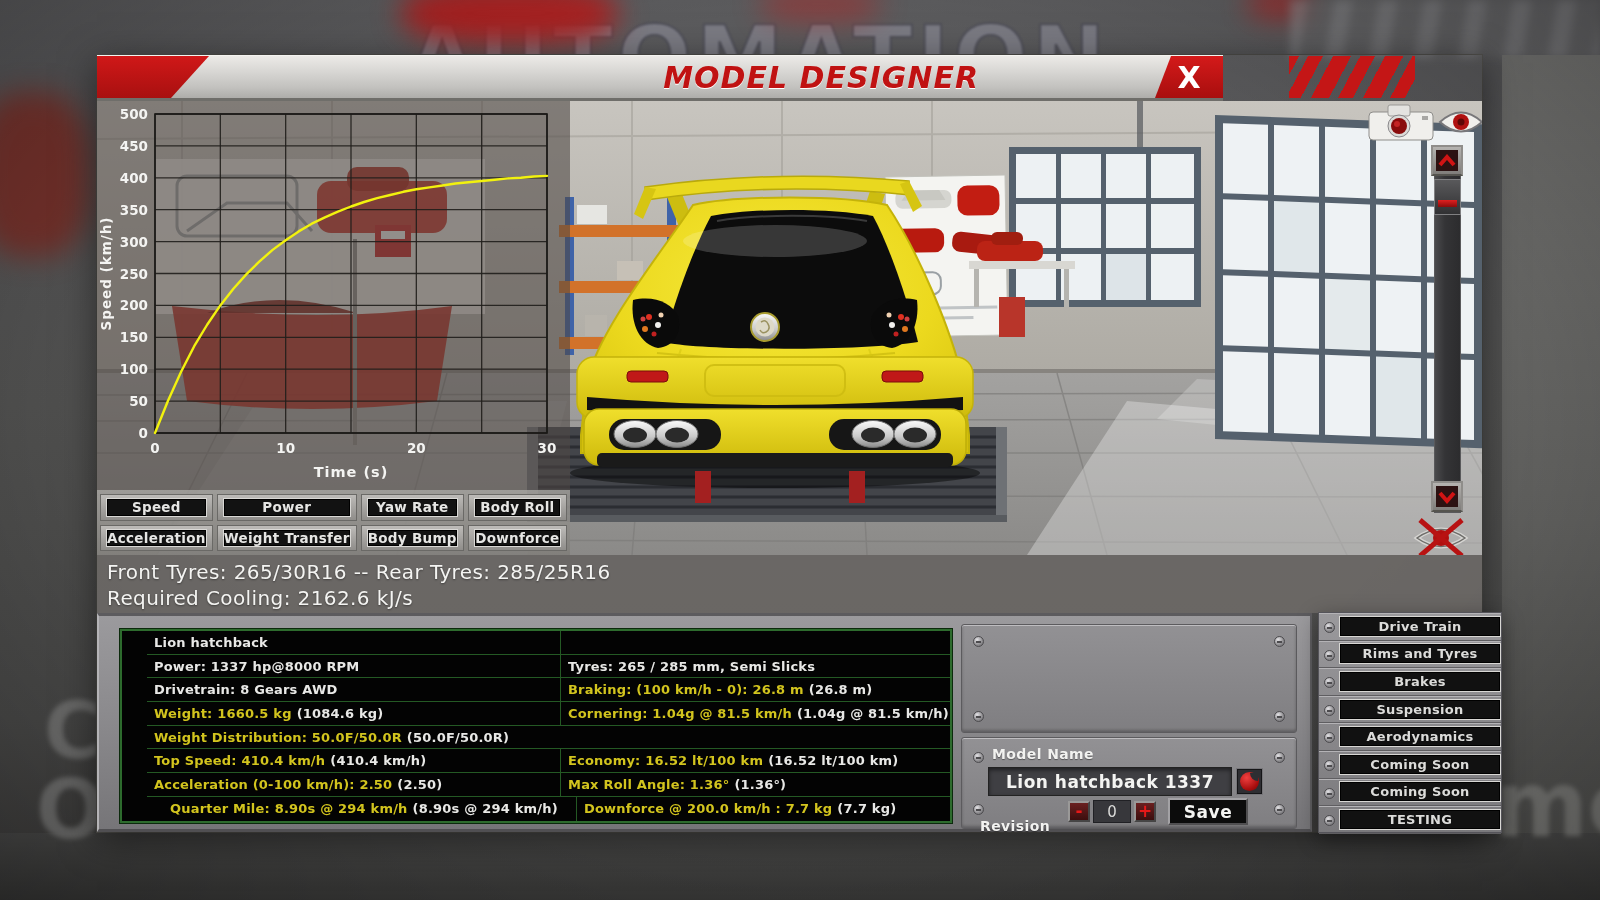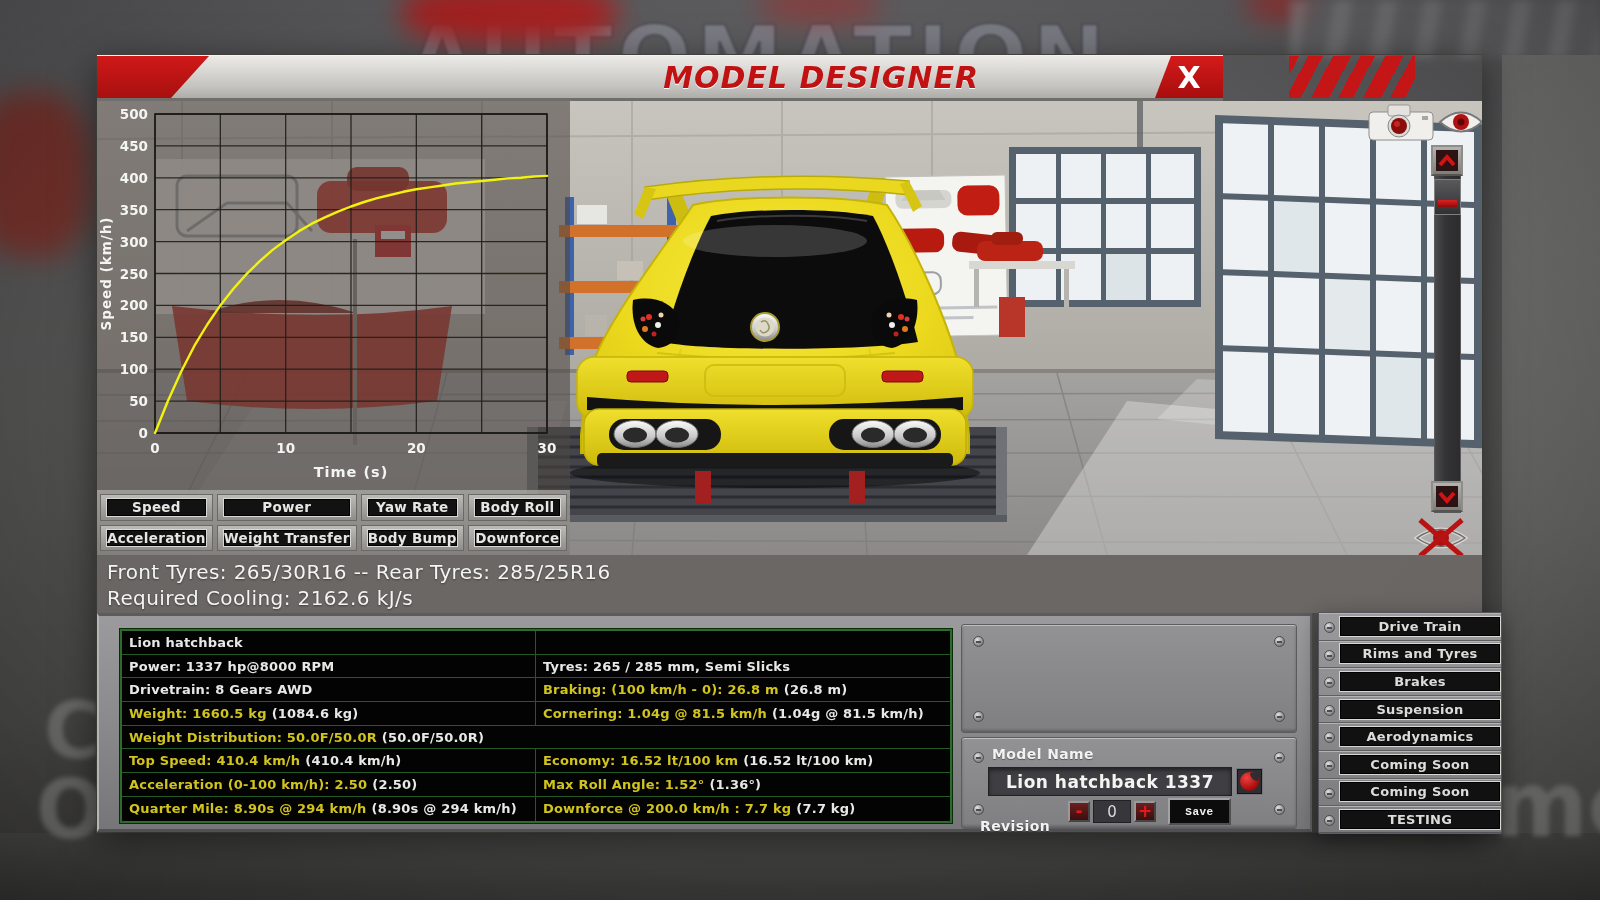--- a/index.html
+++ b/index.html
@@ -81,7 +81,7 @@
     background:linear-gradient(180deg,#9b9a9d 0%,#8a898c 50%,#767578 100%);
     border-top:3px solid #5c5b5e;border-left:2px solid #b5b4b7;border-right:2px solid #5f5e61;border-bottom:3px solid #504f52;}
   .stats-table{position:absolute;left:21px;top:13px;width:832px;height:194px;background:#030303;
-    border:2px solid #2d6b2d;box-shadow:0 0 0 1px #0c2a0c;}
+    border:2px solid #2d6b2d;box-shadow:0 0 0 1px #0c2a0c;padding-left:25px;}
   .srow{display:grid;grid-template-columns:413px 1fr;height:23.7px;border-bottom:1px solid #245924;}
   .srow:last-child{border-bottom:none;}
   .scell{display:flex;align-items:center;padding:0 0 0 7px;font-size:13px;font-weight:600;letter-spacing:.2px;

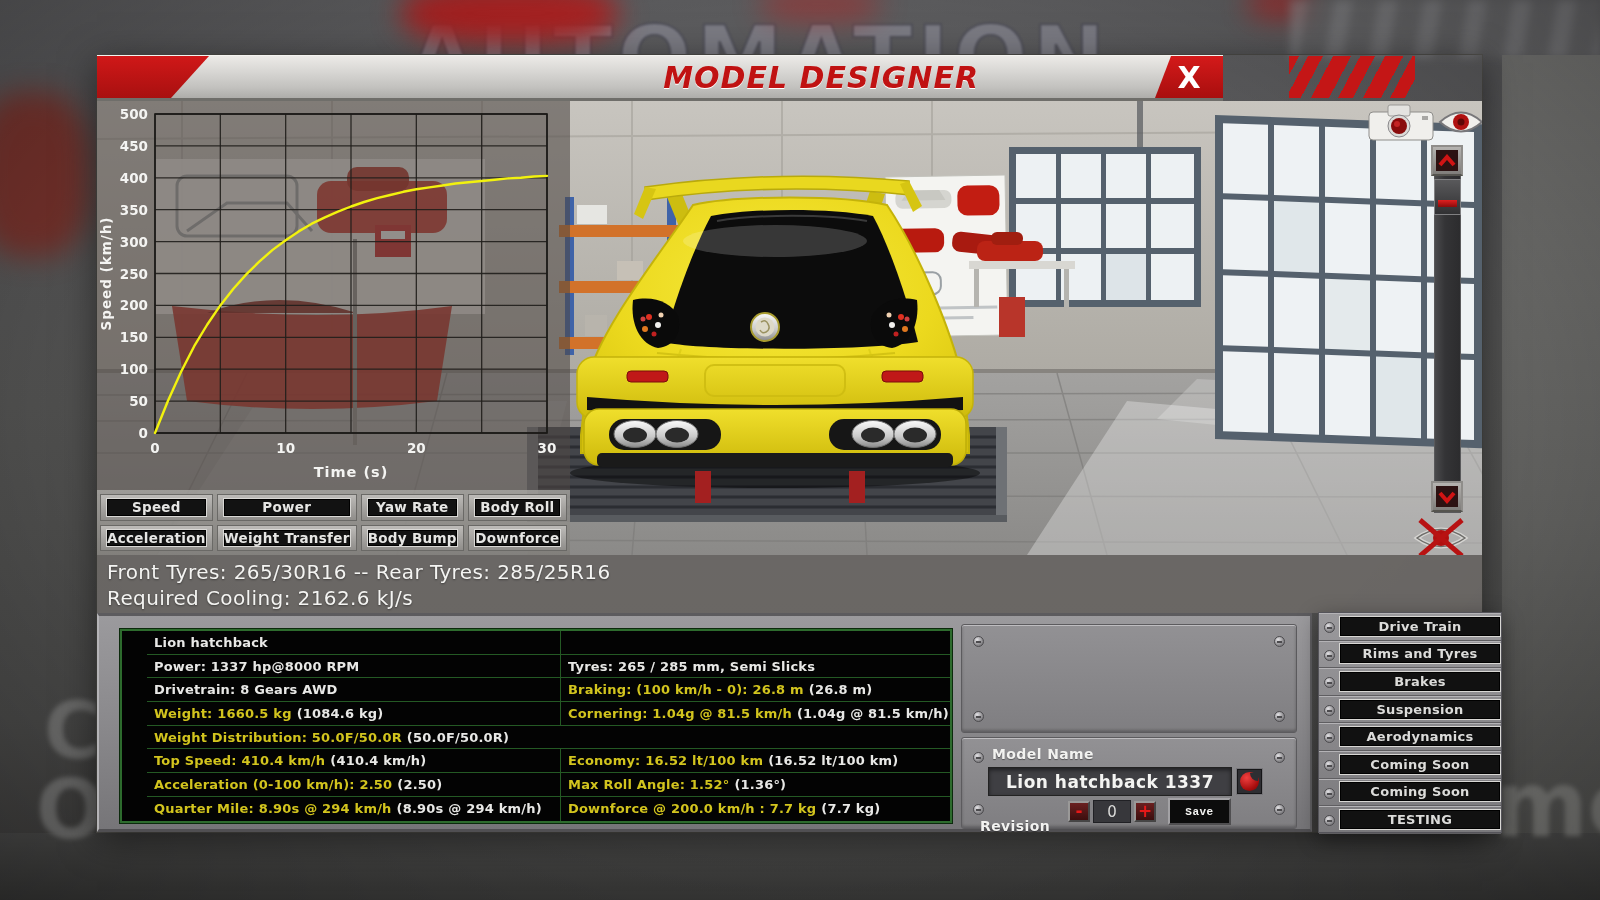--- a/index.html
+++ b/index.html
@@ -562,7 +562,7 @@
               <span class="paren">(2.50)</span>
             </div>
             <div class="scell rgt accent">
-              <span class="main">Max Roll Angle: 1.52°</span>
+              <span class="main">Max Roll Angle: 1.36°</span>
               <span class="paren">(1.36°)</span>
             </div>
           </div>

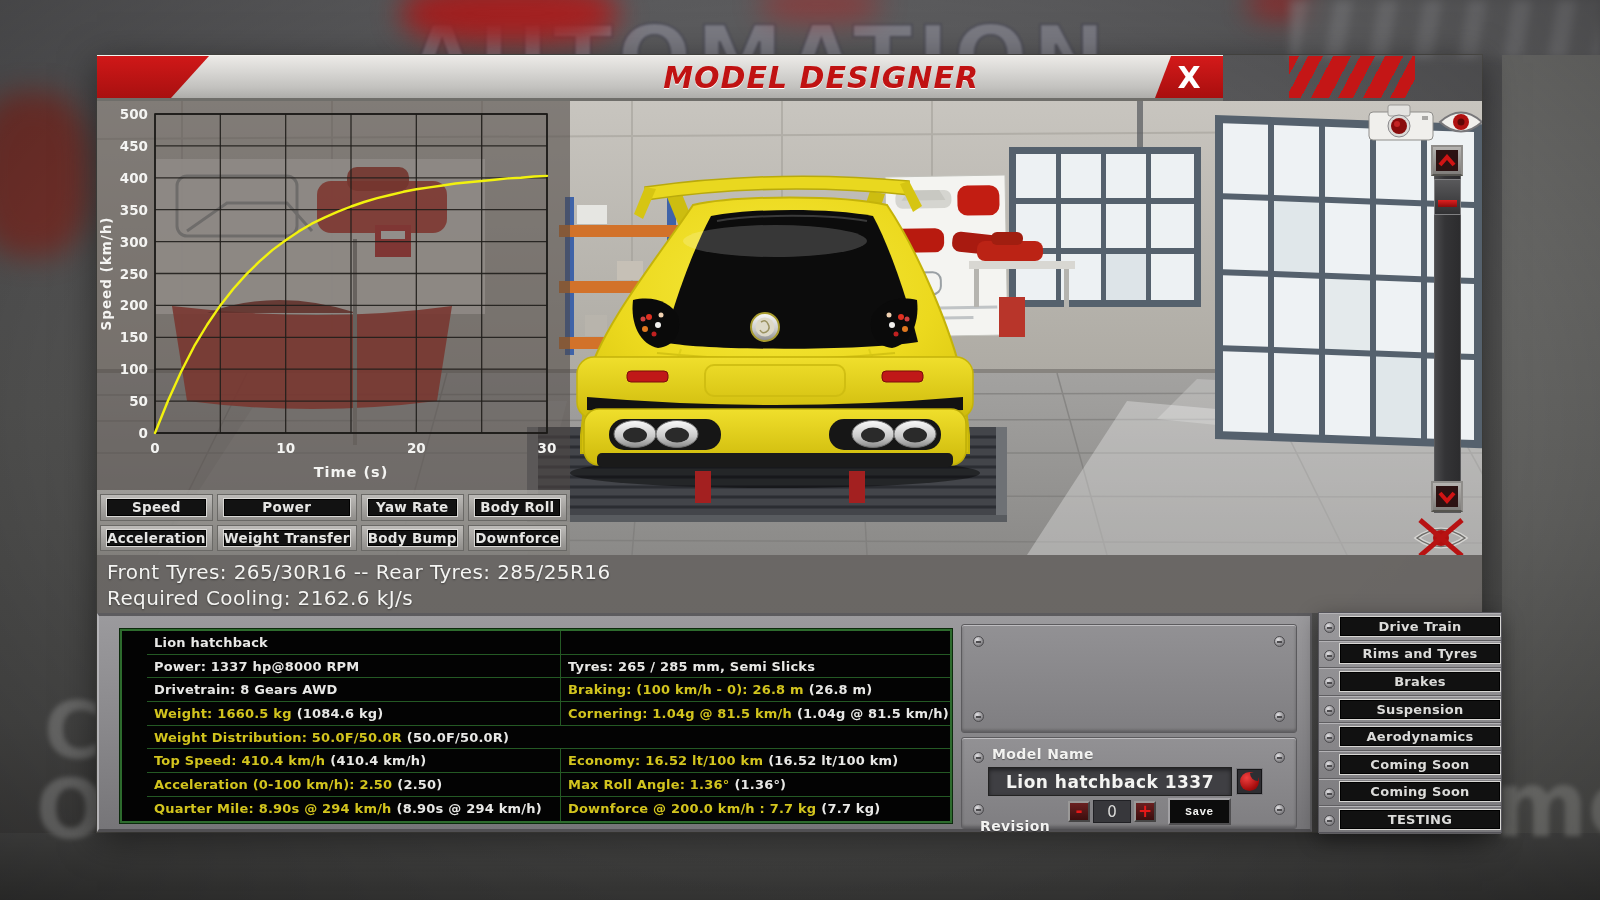--- a/index.html
+++ b/index.html
@@ -83,7 +83,7 @@
   .stats-table{position:absolute;left:21px;top:13px;width:832px;height:194px;background:#030303;
     border:2px solid #2d6b2d;box-shadow:0 0 0 1px #0c2a0c;padding-left:25px;}
   .srow{display:grid;grid-template-columns:413px 1fr;height:23.7px;border-bottom:1px solid #245924;}
-  .srow:last-child{border-bottom:none;}
+  .srow:last-child{border-bottom:none;margin-left:16px;}
   .scell{display:flex;align-items:center;padding:0 0 0 7px;font-size:13px;font-weight:600;letter-spacing:.2px;
     white-space:nowrap;overflow:hidden;}
   .scell.rgt{border-left:1px solid #245924;}

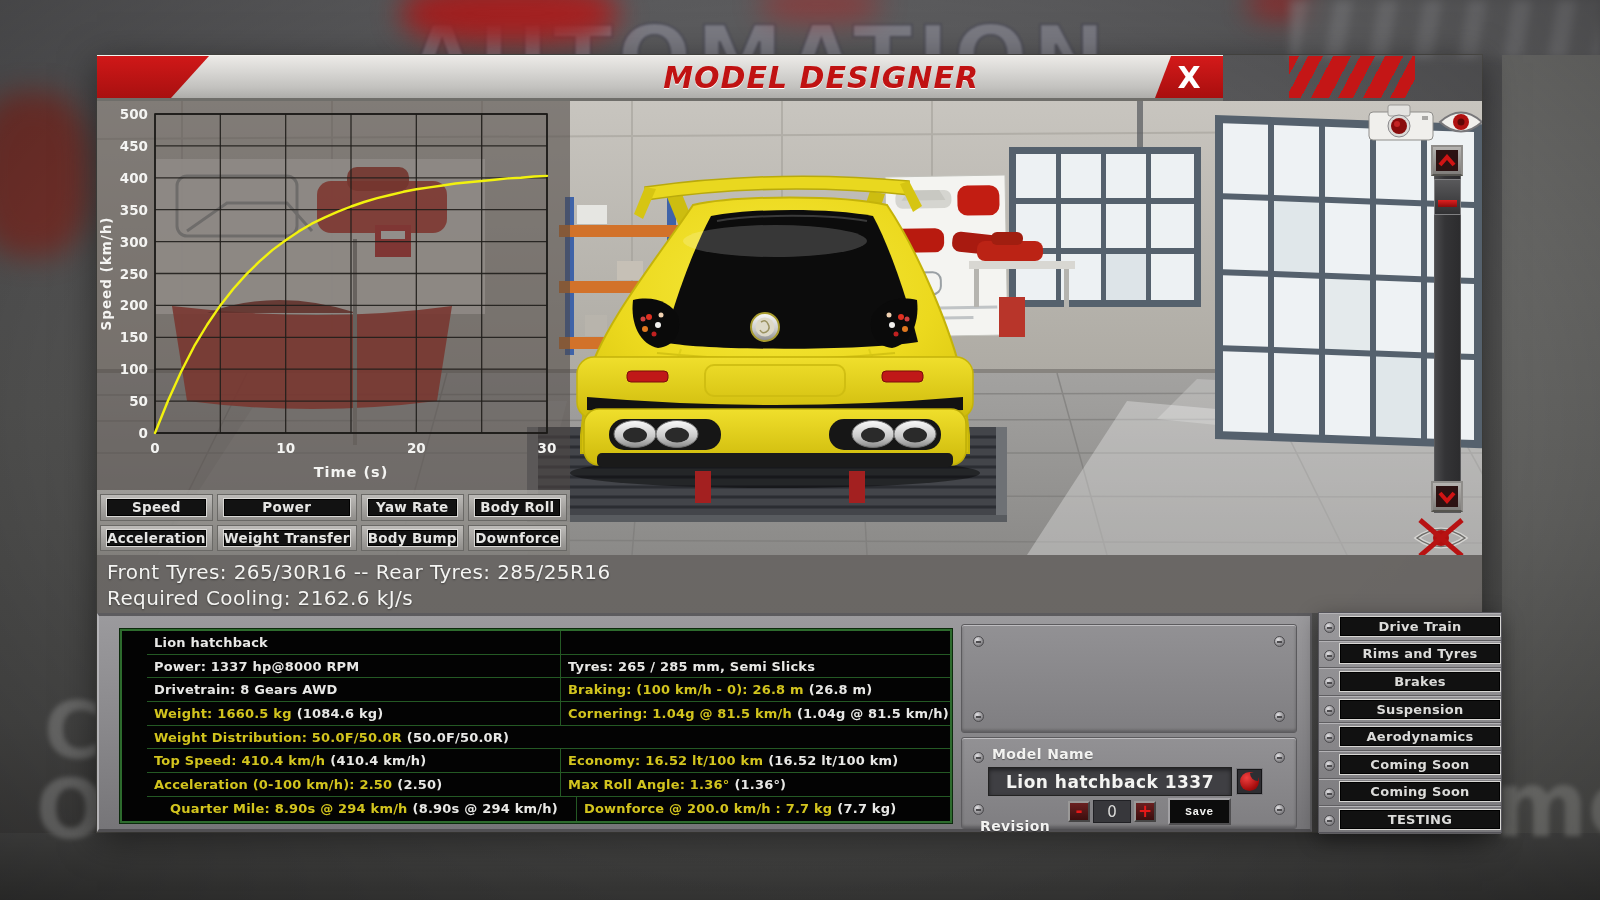--- a/index.html
+++ b/index.html
@@ -112,9 +112,9 @@
     color:#e81818;font-size:17px;font-weight:900;line-height:1;cursor:pointer;}
   .rev-val{position:absolute;left:131px;top:62px;width:38px;height:23px;background:#37373b;border:1px solid #202024;
     color:#dcdcda;font-size:15px;display:flex;align-items:center;justify-content:center;}
-  .save-btn{position:absolute;left:206px;top:60px;width:63px;height:27px;background:#0c0c0c;
-    border:2px outset #a3a2a5;color:#f4f4f2;font-size:11px;font-weight:700;letter-spacing:.5px;
-    display:flex;align-items:center;justify-content:center;cursor:pointer;font-family:Liberation Mono, monospace;}
+  .save-btn{position:absolute;left:206px;top:60px;width:80px;height:27px;background:#0c0c0c;
+    border:2px outset #a3a2a5;color:#f4f4f2;font-size:17px;font-weight:700;letter-spacing:.5px;
+    display:flex;align-items:center;justify-content:center;cursor:pointer;}
 
   
   .side-panel{position:absolute;left:1318px;top:612px;width:184px;height:221px;z-index:2;

